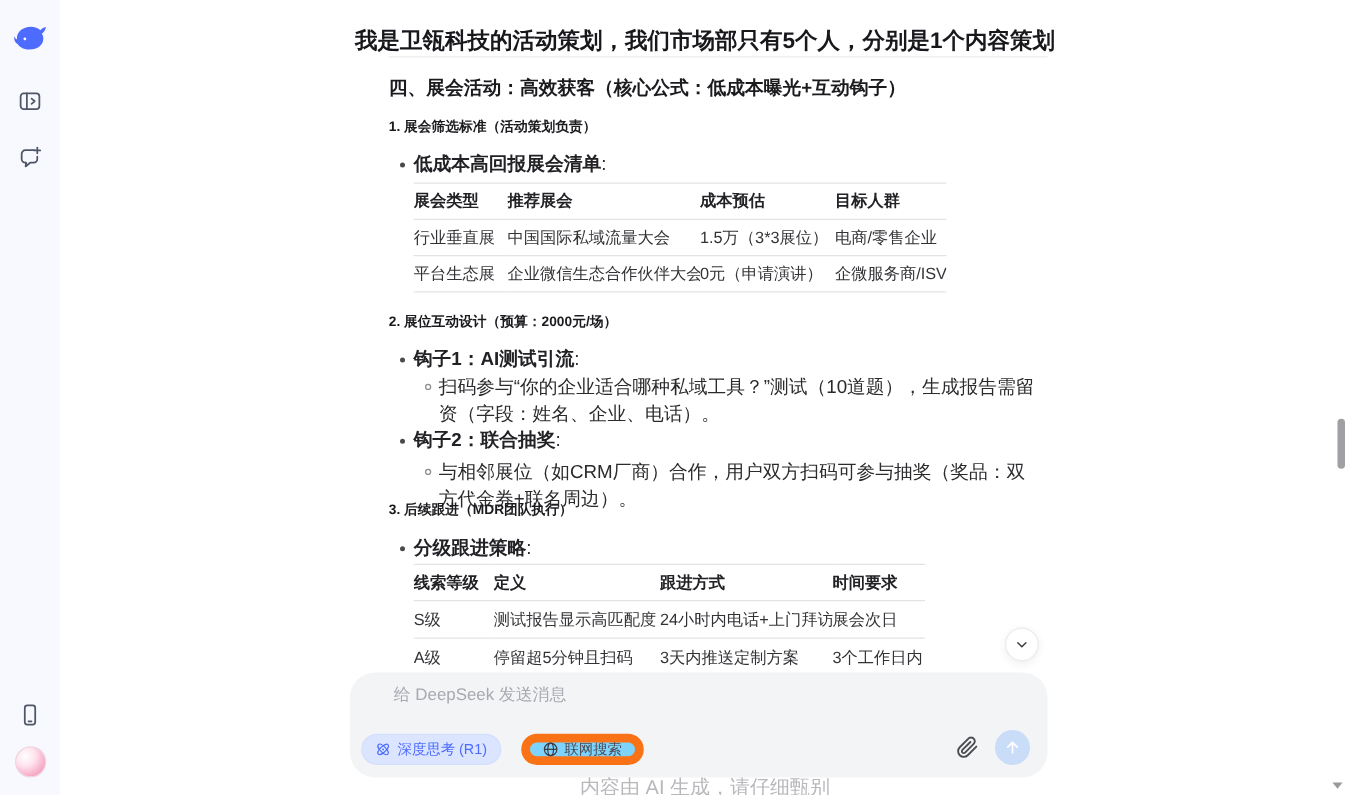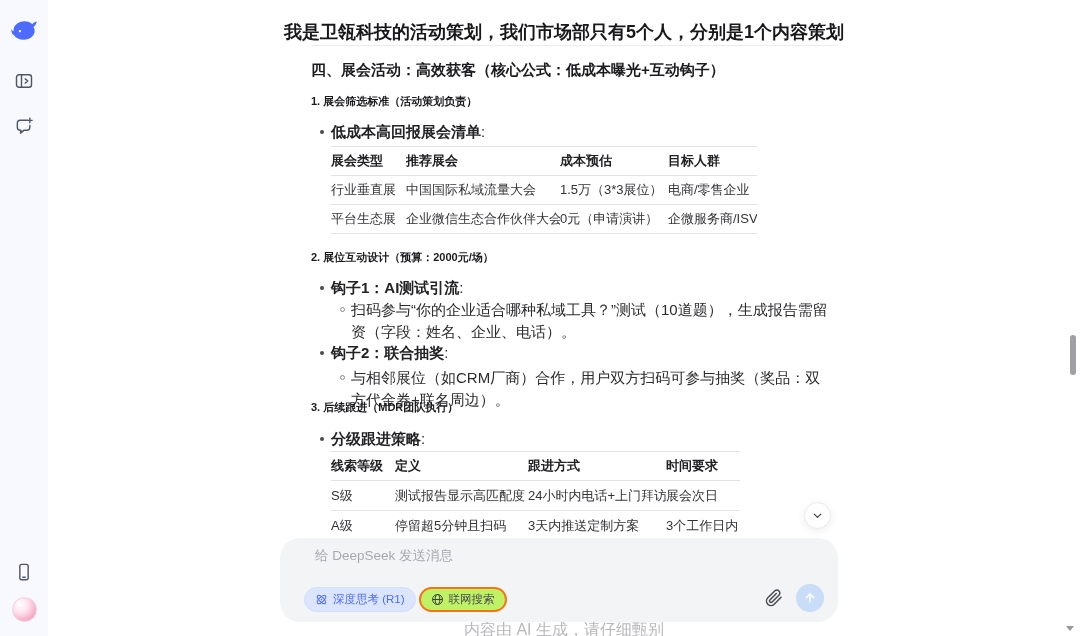--- a/index.html
+++ b/index.html
@@ -52,7 +52,7 @@
     background:transparent; border:none; outline:none; resize:none;
     font-family:"Liberation Sans","DejaVu Sans",sans-serif; font-size:13.5px; color:#262626;margin-left:19px; }
   .composer textarea::placeholder { color:#a6a9b0; }
-  .pills { position:absolute; left:24px; bottom:10px; display:flex; gap:3px; }
+  .pills { position:absolute; left:9px; bottom:10px; display:flex; gap:16px; }
   .pill { display:inline-flex; align-items:center; gap:5px; height:25px; padding:0 10px;
     border-radius:13px; font-size:11.5px; cursor:pointer; font-family:inherit; }
   .pill-think { background:#dbe5ff; border:1px solid #d3dffd; color:#4d6bfe; }

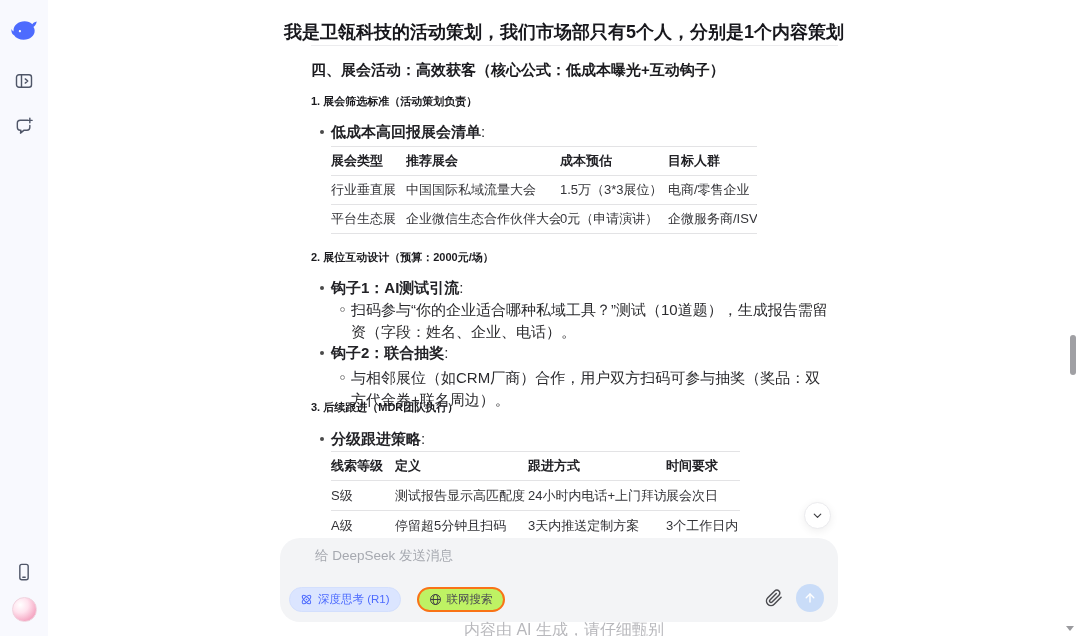--- a/index.html
+++ b/index.html
@@ -56,7 +56,7 @@
   .pill { display:inline-flex; align-items:center; gap:5px; height:25px; padding:0 10px;
     border-radius:13px; font-size:11.5px; cursor:pointer; font-family:inherit; }
   .pill-think { background:#dbe5ff; border:1px solid #d3dffd; color:#4d6bfe; }
-  .pill-search { background:#bef264; border:2px solid #f97316; color:#4c4c52; }
+  .pill-search { background:#7dd3fc; border:7px solid #f97316; color:#4c4c52; }
   .right-actions { position:absolute; right:14px; bottom:10px; display:flex; align-items:center; gap:13px; }
   .icon-btn { background:none; border:none; cursor:pointer; display:flex; align-items:center; }
   .send-btn { width:28px; height:28px; border-radius:50%; background:#c9dcf8; border:none;

